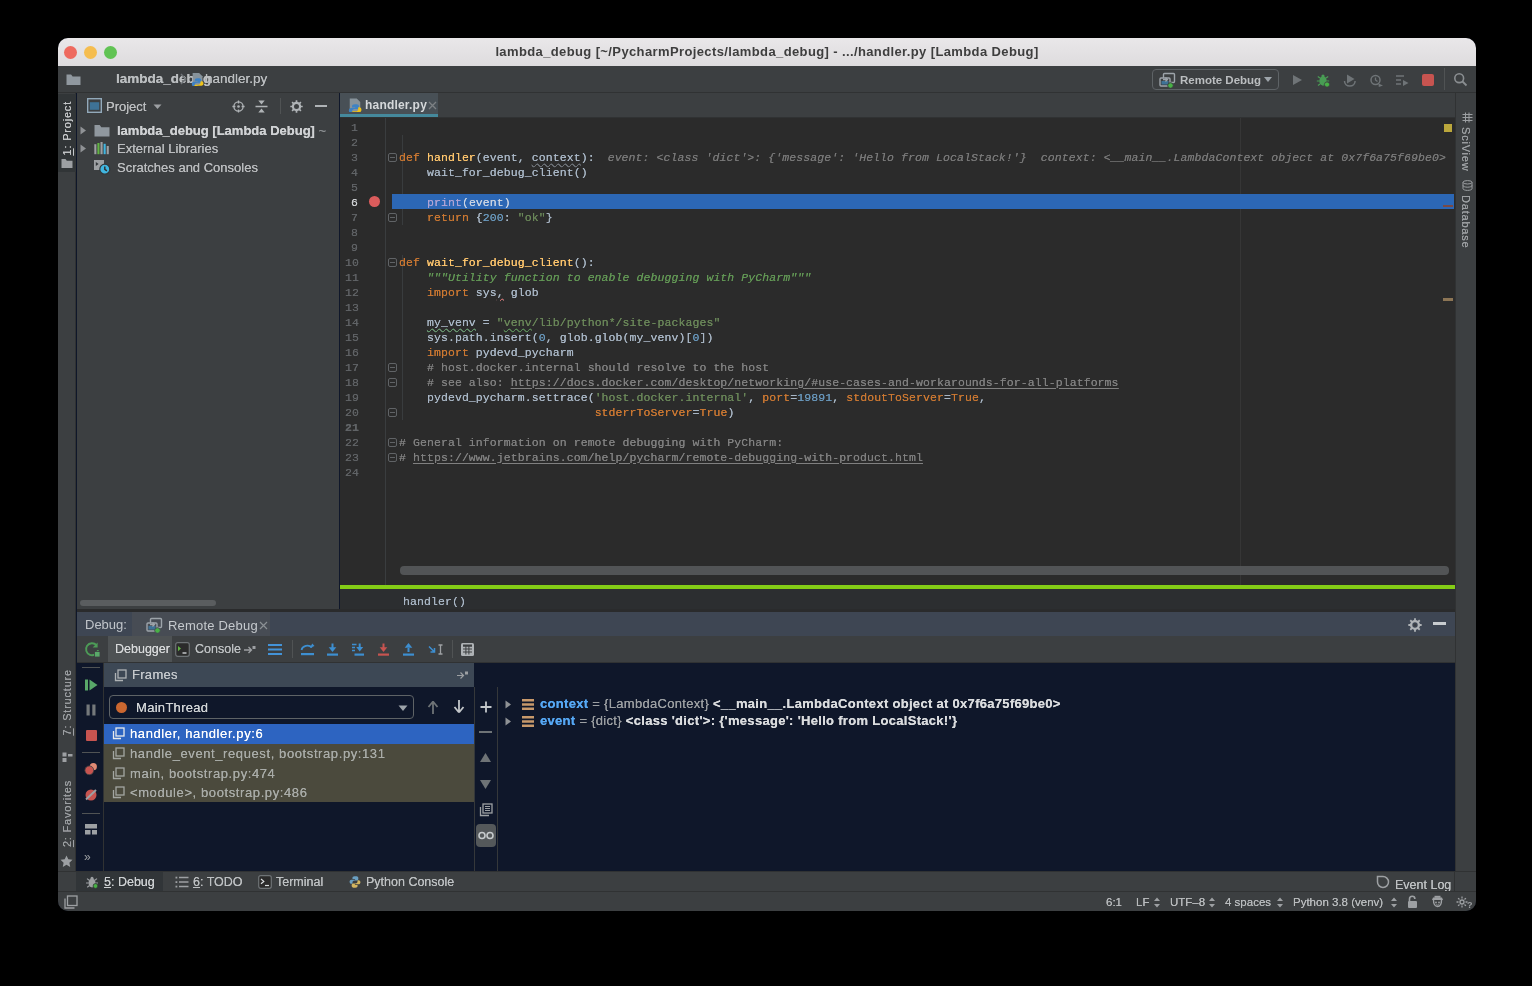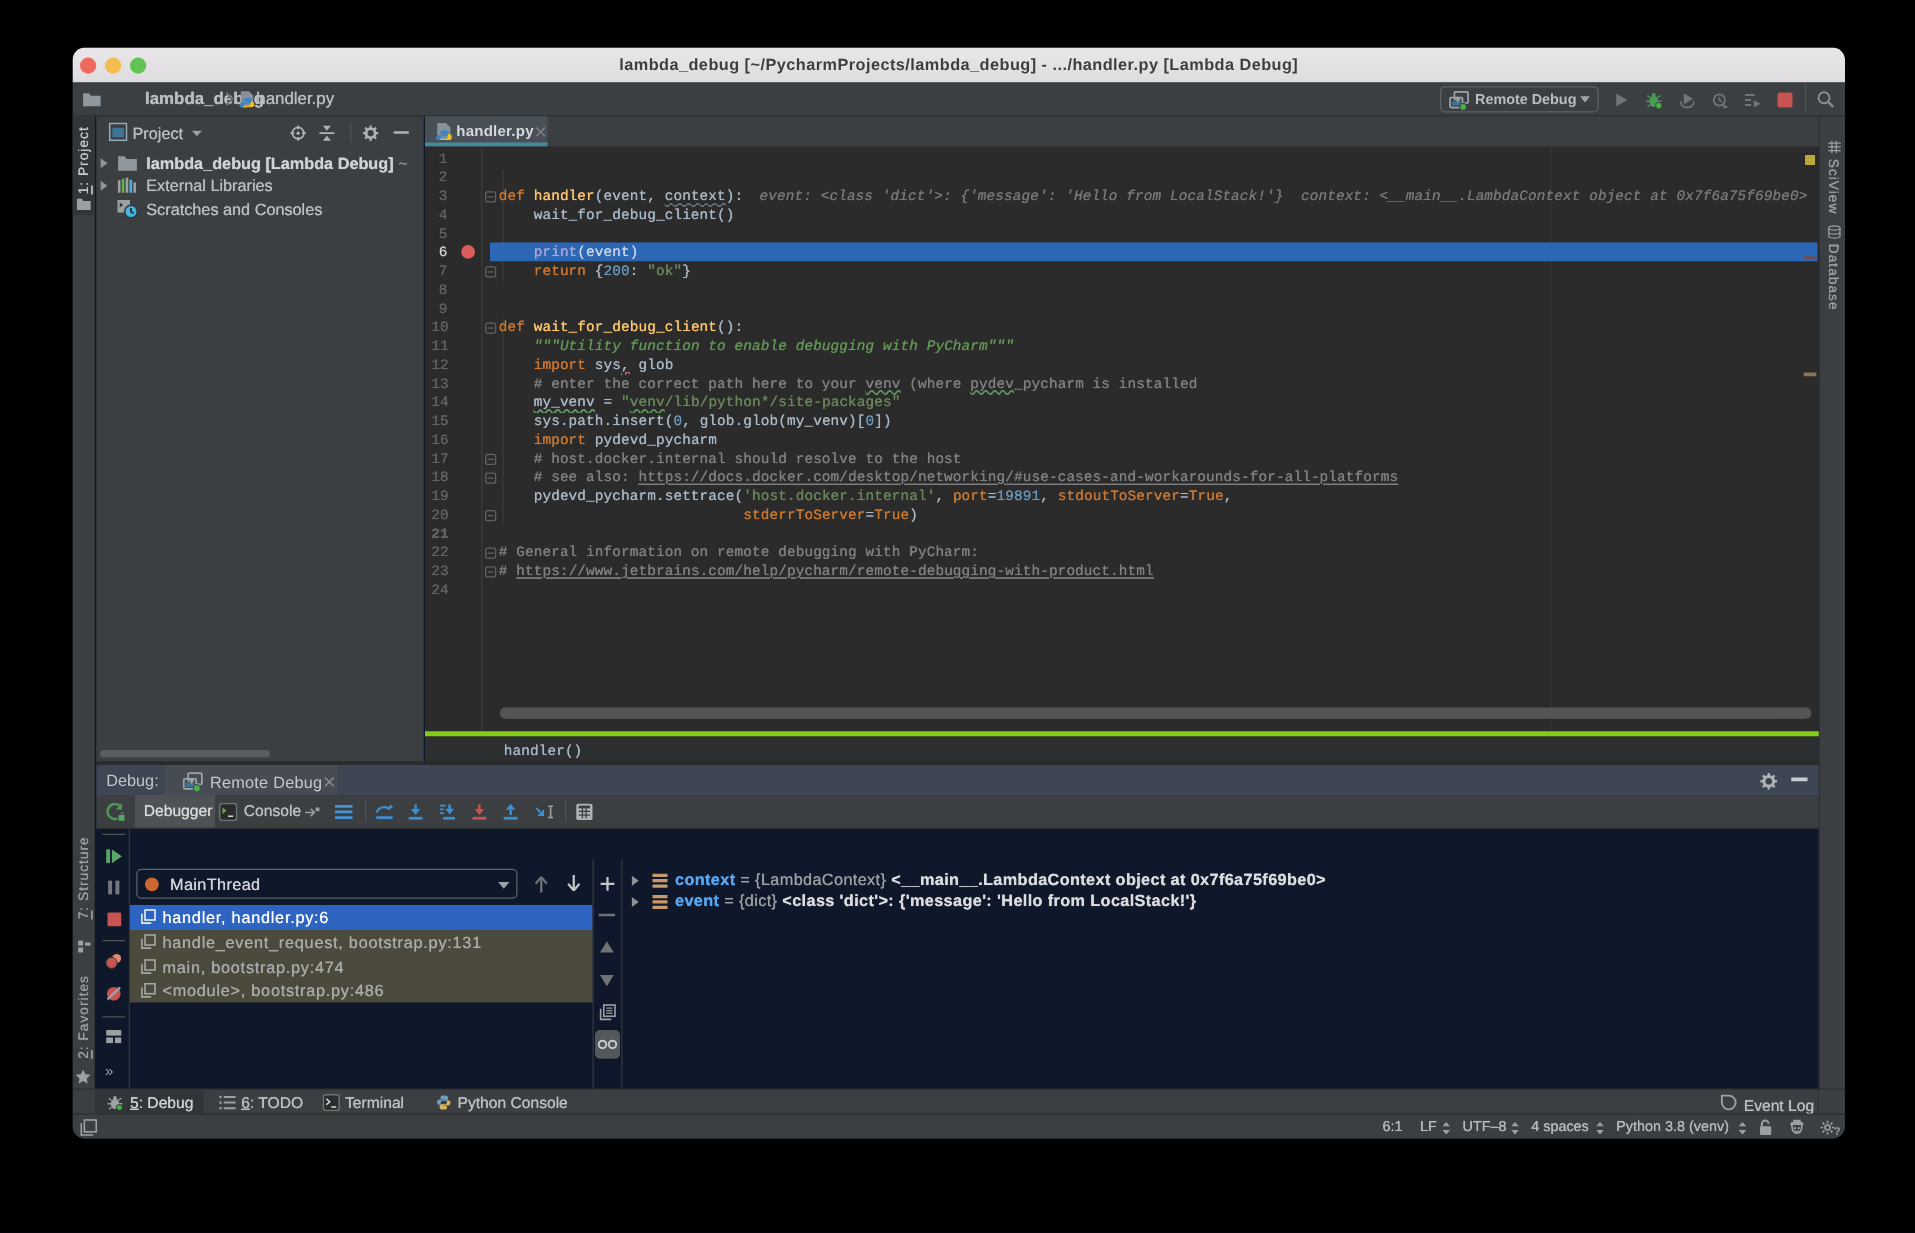--- a/index.html
+++ b/index.html
@@ -262,7 +262,7 @@
     <div class="codeline mono" style="top:136.5px;"><span class="ln" style="color:#606366;">10</span><span class="cd"><span class="kw">def </span><span class="fn">wait_for_debug_client</span><span class="tx">():</span></span></div>
     <div class="codeline mono" style="top:151.5px;"><span class="ln" style="color:#606366;">11</span><span class="cd"><span class="tx">    </span><span class="doc">"""Utility function to enable debugging with PyCharm"""</span></span></div>
     <div class="codeline mono" style="top:166.5px;"><span class="ln" style="color:#606366;">12</span><span class="cd"><span class="tx">    </span><span class="kw">import</span><span class="tx"> sys<span style="text-decoration:underline wavy #cf5b56 1px;text-underline-offset:2px;">,</span> glob</span></span></div>
-    <div class="codeline mono" style="top:181.5px;"><span class="ln" style="color:#606366;">13</span><span class="cd"><span class="cm">    # enter the correct path here to your <span class="wavg">venv</span> (where <span class="wavg">pydev</span>_pycharm is installed</span></span></div>
+    <div class="codeline mono" style="top:181.5px;"><span class="ln" style="color:#606366;">13</span></div>
     <div class="codeline mono" style="top:196.5px;"><span class="ln" style="color:#606366;">14</span><span class="cd"><span class="tx">    <span class="wavg">my_venv</span> = </span><span class="st">"<span class="wavg">venv</span>/lib/python*/site-packages"</span></span></div>
     <div class="codeline mono" style="top:211.5px;"><span class="ln" style="color:#606366;">15</span><span class="cd"><span class="tx">    sys.path.insert(</span><span class="nm">0</span><span class="tx">, glob.glob(my_venv)[</span><span class="nm">0</span><span class="tx">])</span></span></div>
     <div class="codeline mono" style="top:226.5px;"><span class="ln" style="color:#606366;">16</span><span class="cd"><span class="tx">    </span><span class="kw">import</span><span class="tx"> pydevd_pycharm</span></span></div>

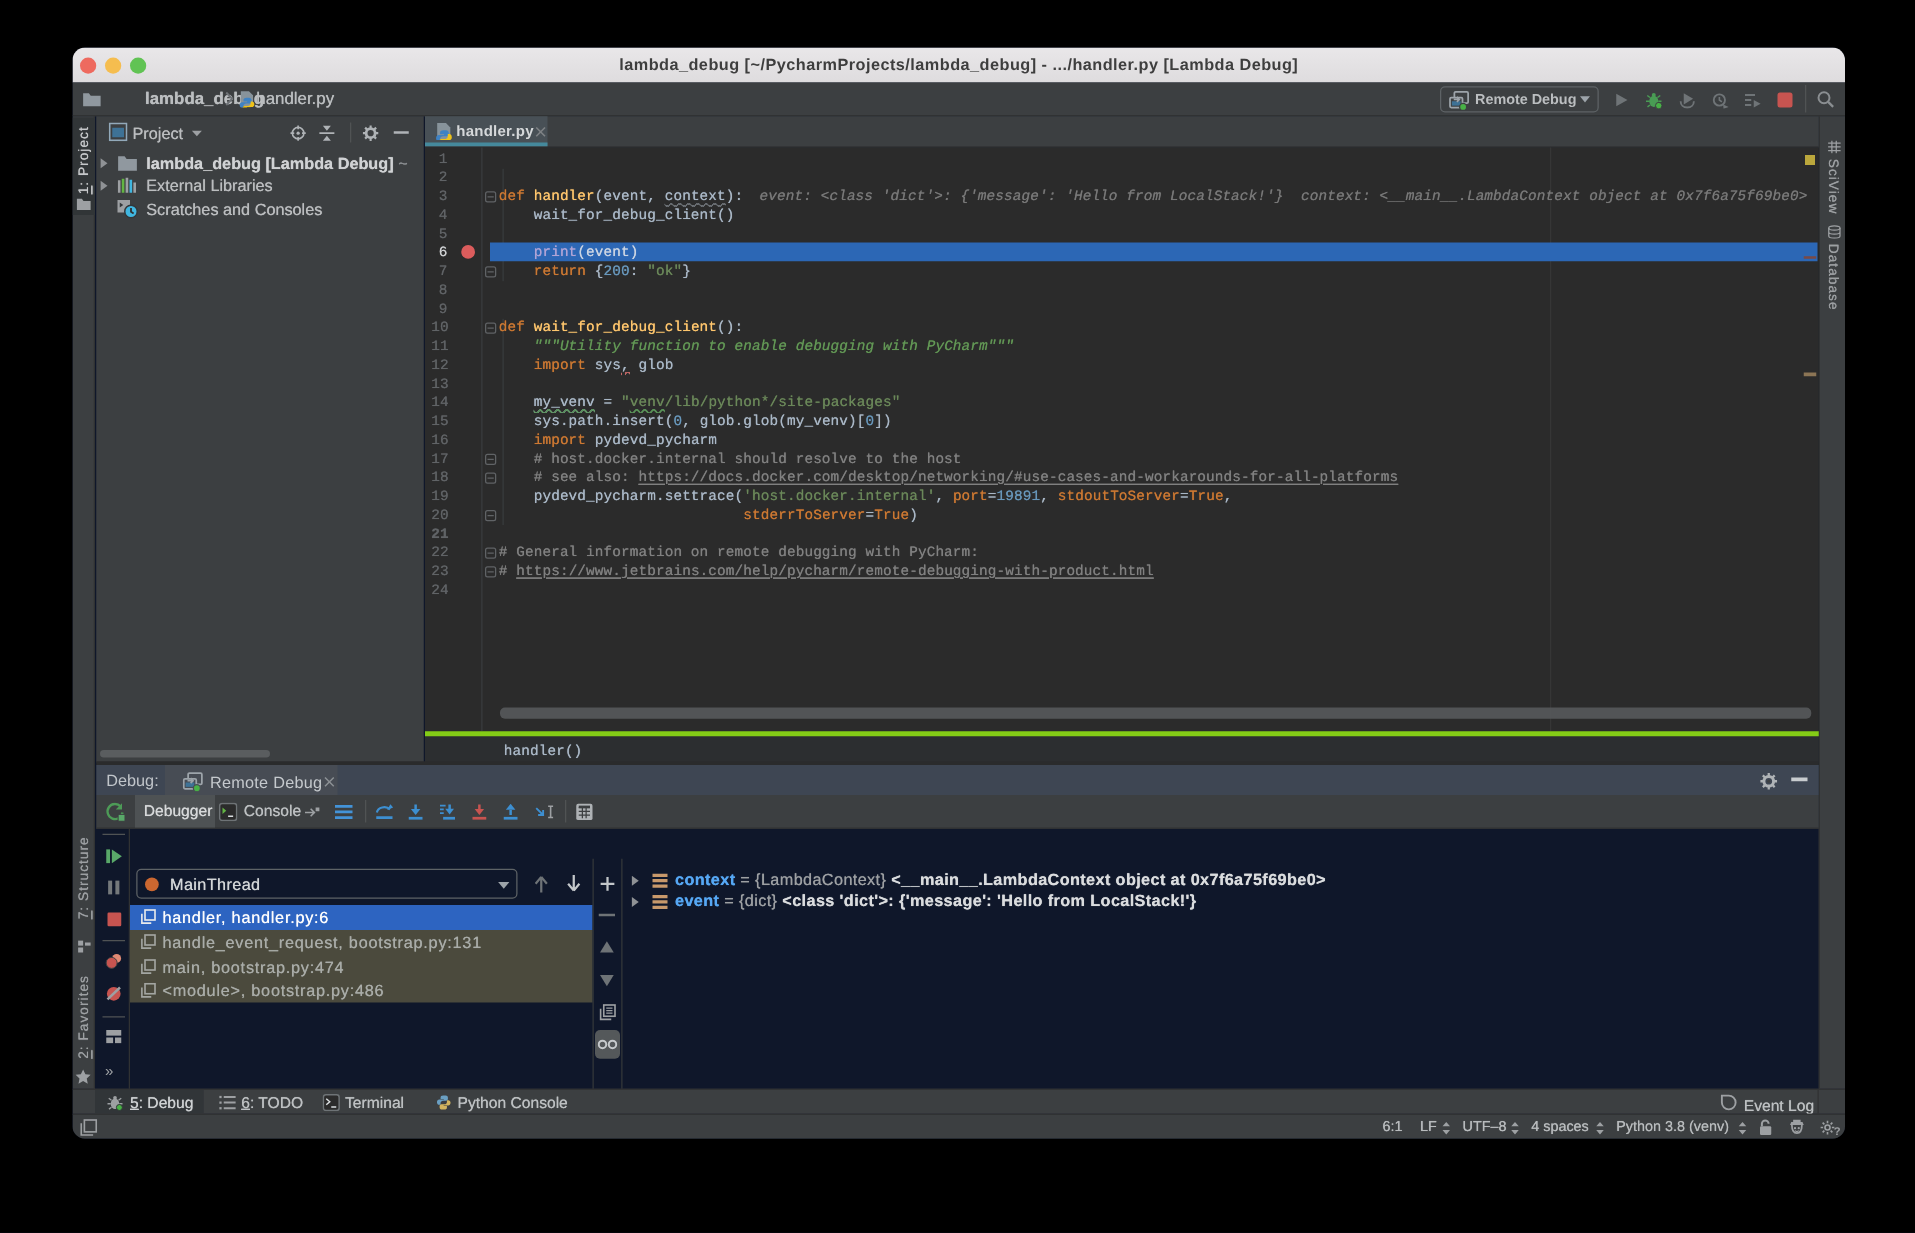--- a/index.html
+++ b/index.html
@@ -409,6 +409,17 @@
     <div class="abs" style="left:7px;top:187px;font-size:12px;color:#9da0a3;letter-spacing:1px;">»</div>
 
     <div class="abs" style="left:27px;top:0;width:370px;height:208px;">
+      <div class="abs" style="left:0;top:0;width:370px;height:24px;background:#3d4855;">
+        <svg class="abs" style="left:10px;top:6px;" width="13" height="13" viewBox="0 0 13 13">
+          <rect x="4" y="1" width="8" height="8" fill="none" stroke="#aeb2b5" stroke-width="1.3"></rect>
+          <path d="M1.5 4 v7.5 h7.5" fill="none" stroke="#aeb2b5" stroke-width="1.3"></path>
+        </svg>
+        <div class="abs dtxt" style="left:28px;top:4px;">Frames</div>
+        <svg class="abs" style="left:352px;top:7px;" width="13" height="11" viewBox="0 0 13 11">
+          <path d="M1 5.5 h6 M4.5 2.5 l3 3 -3 3" stroke="#9da0a3" stroke-width="1.2" fill="none"></path>
+          <rect x="9" y="1.5" width="3" height="3" fill="#9da0a3"></rect>
+        </svg>
+      </div>
       <div class="abs" style="left:5px;top:32px;width:305px;height:24px;border:1px solid #5e6366;border-radius:4px;">
         <div class="abs" style="left:6px;top:6px;width:11px;height:11px;border-radius:50%;background:#cb6730;"></div>
         <div class="abs dtxt" style="left:26px;top:3.5px;color:#d3d6d8;">MainThread</div>

